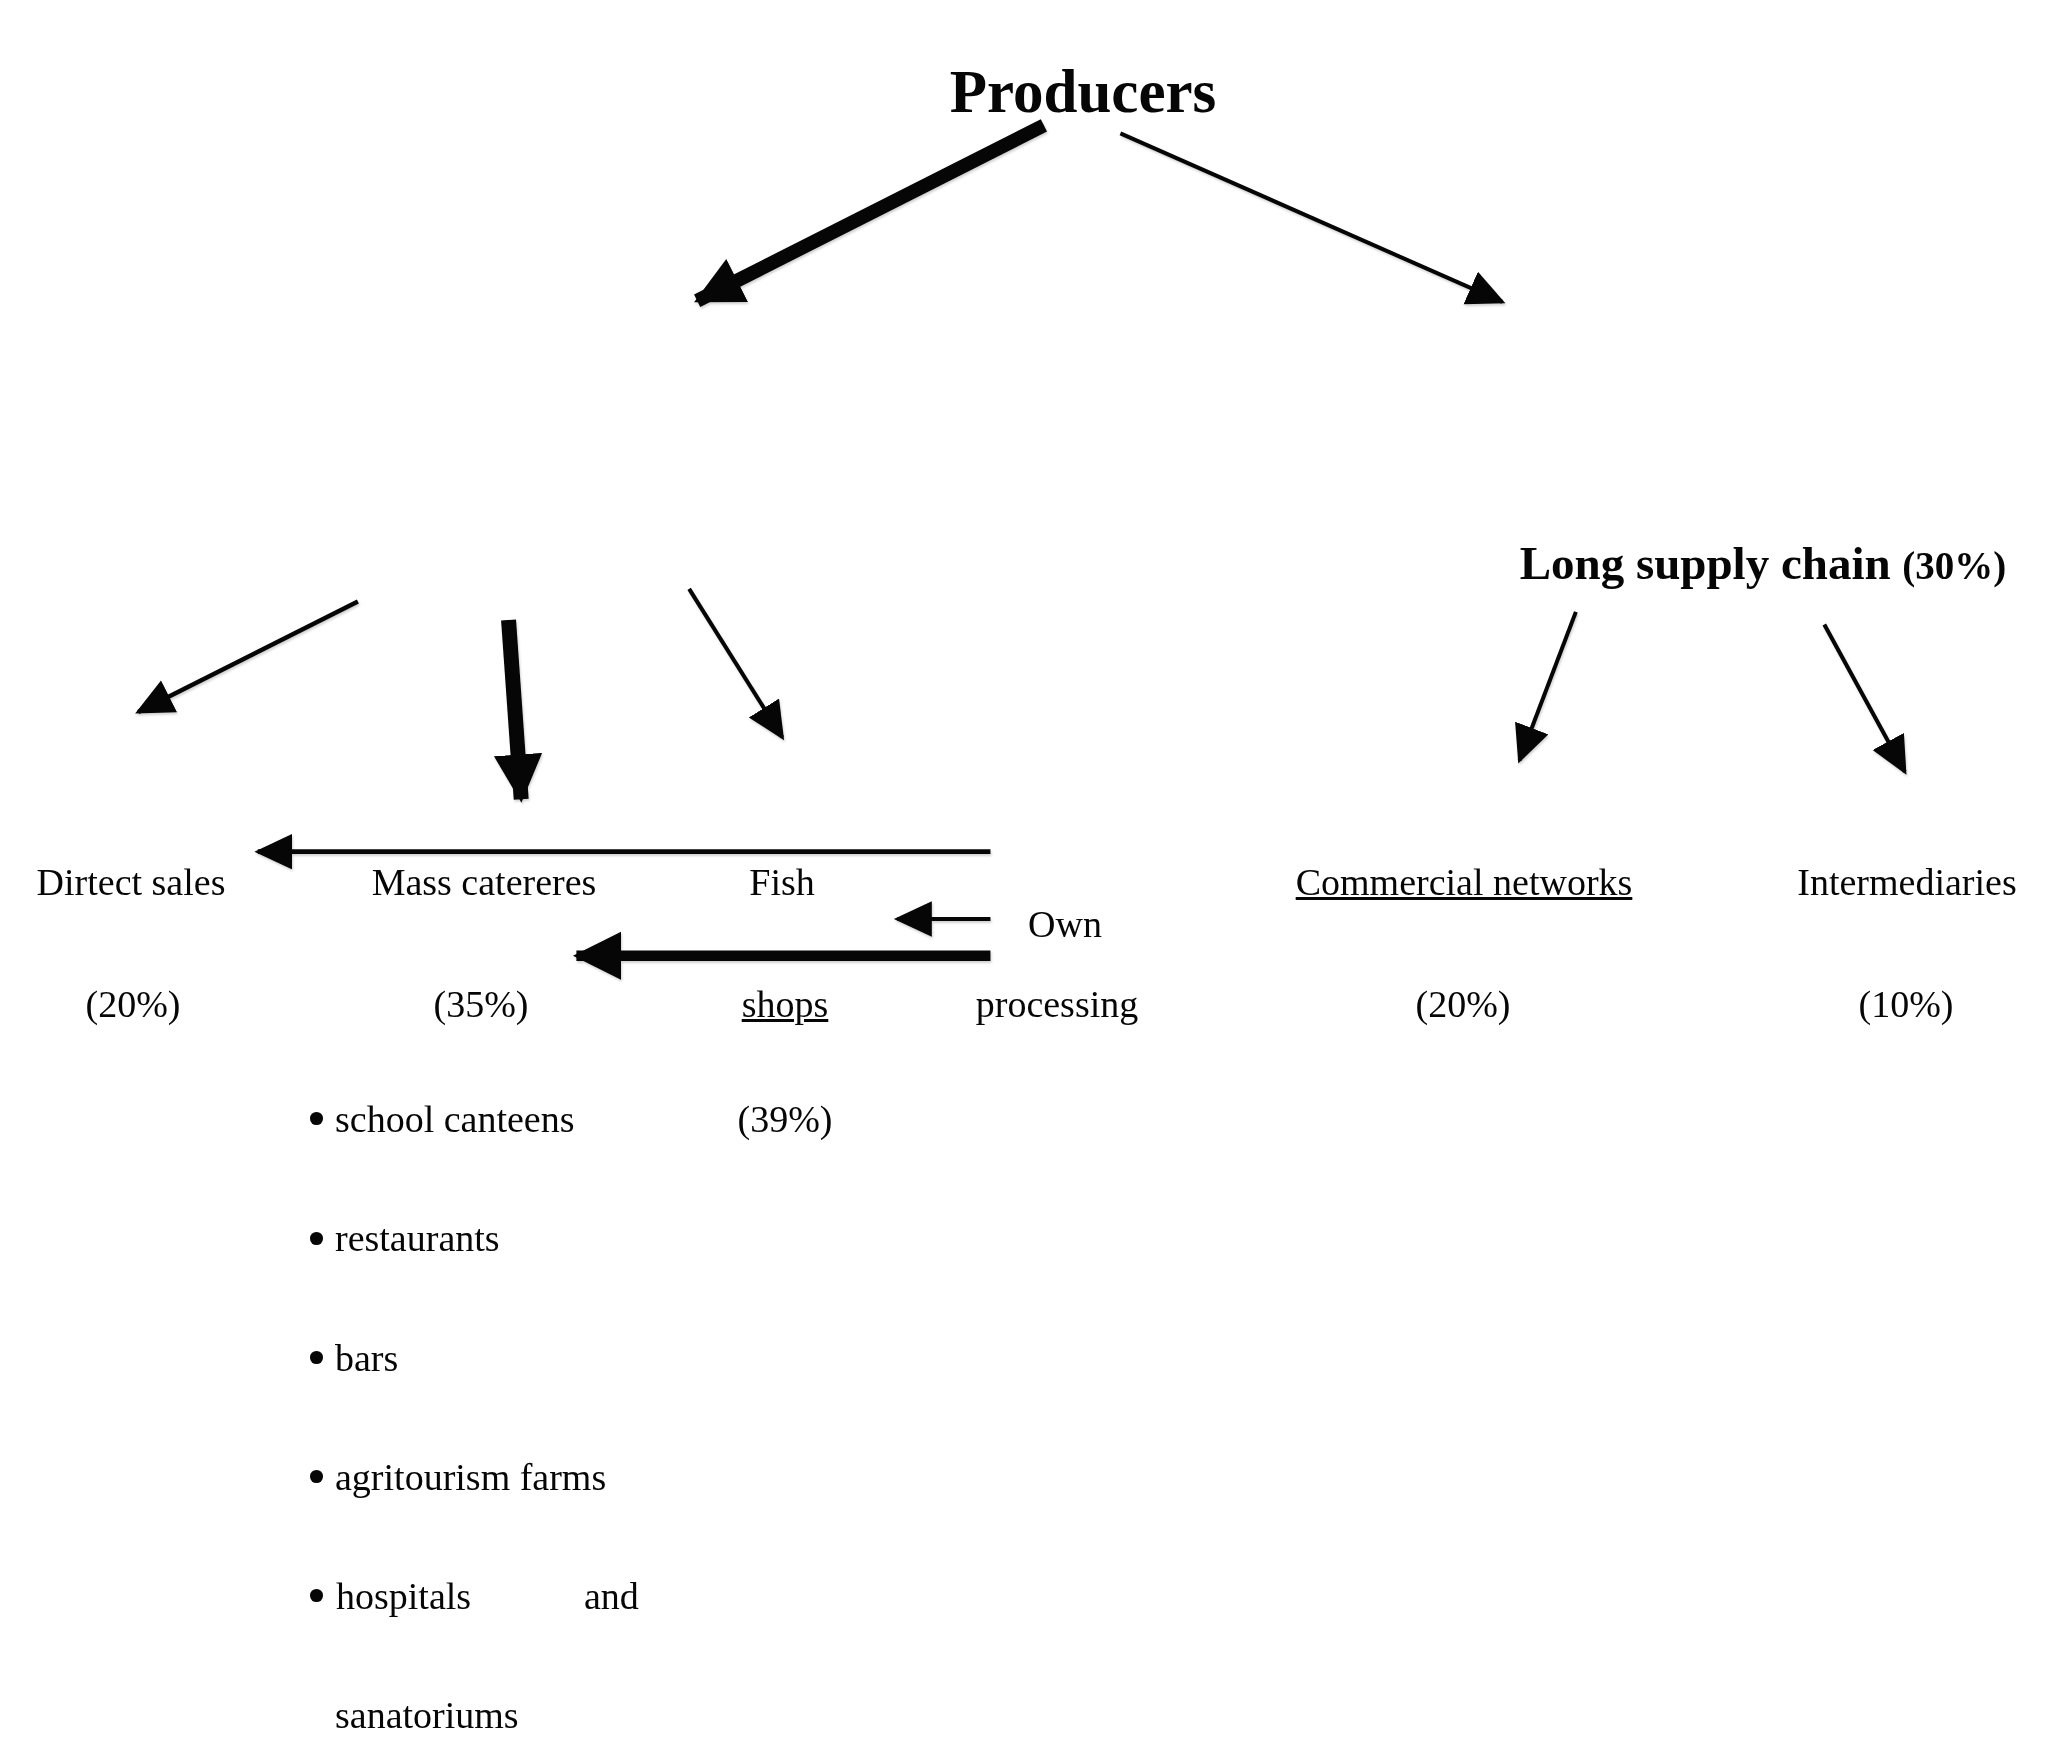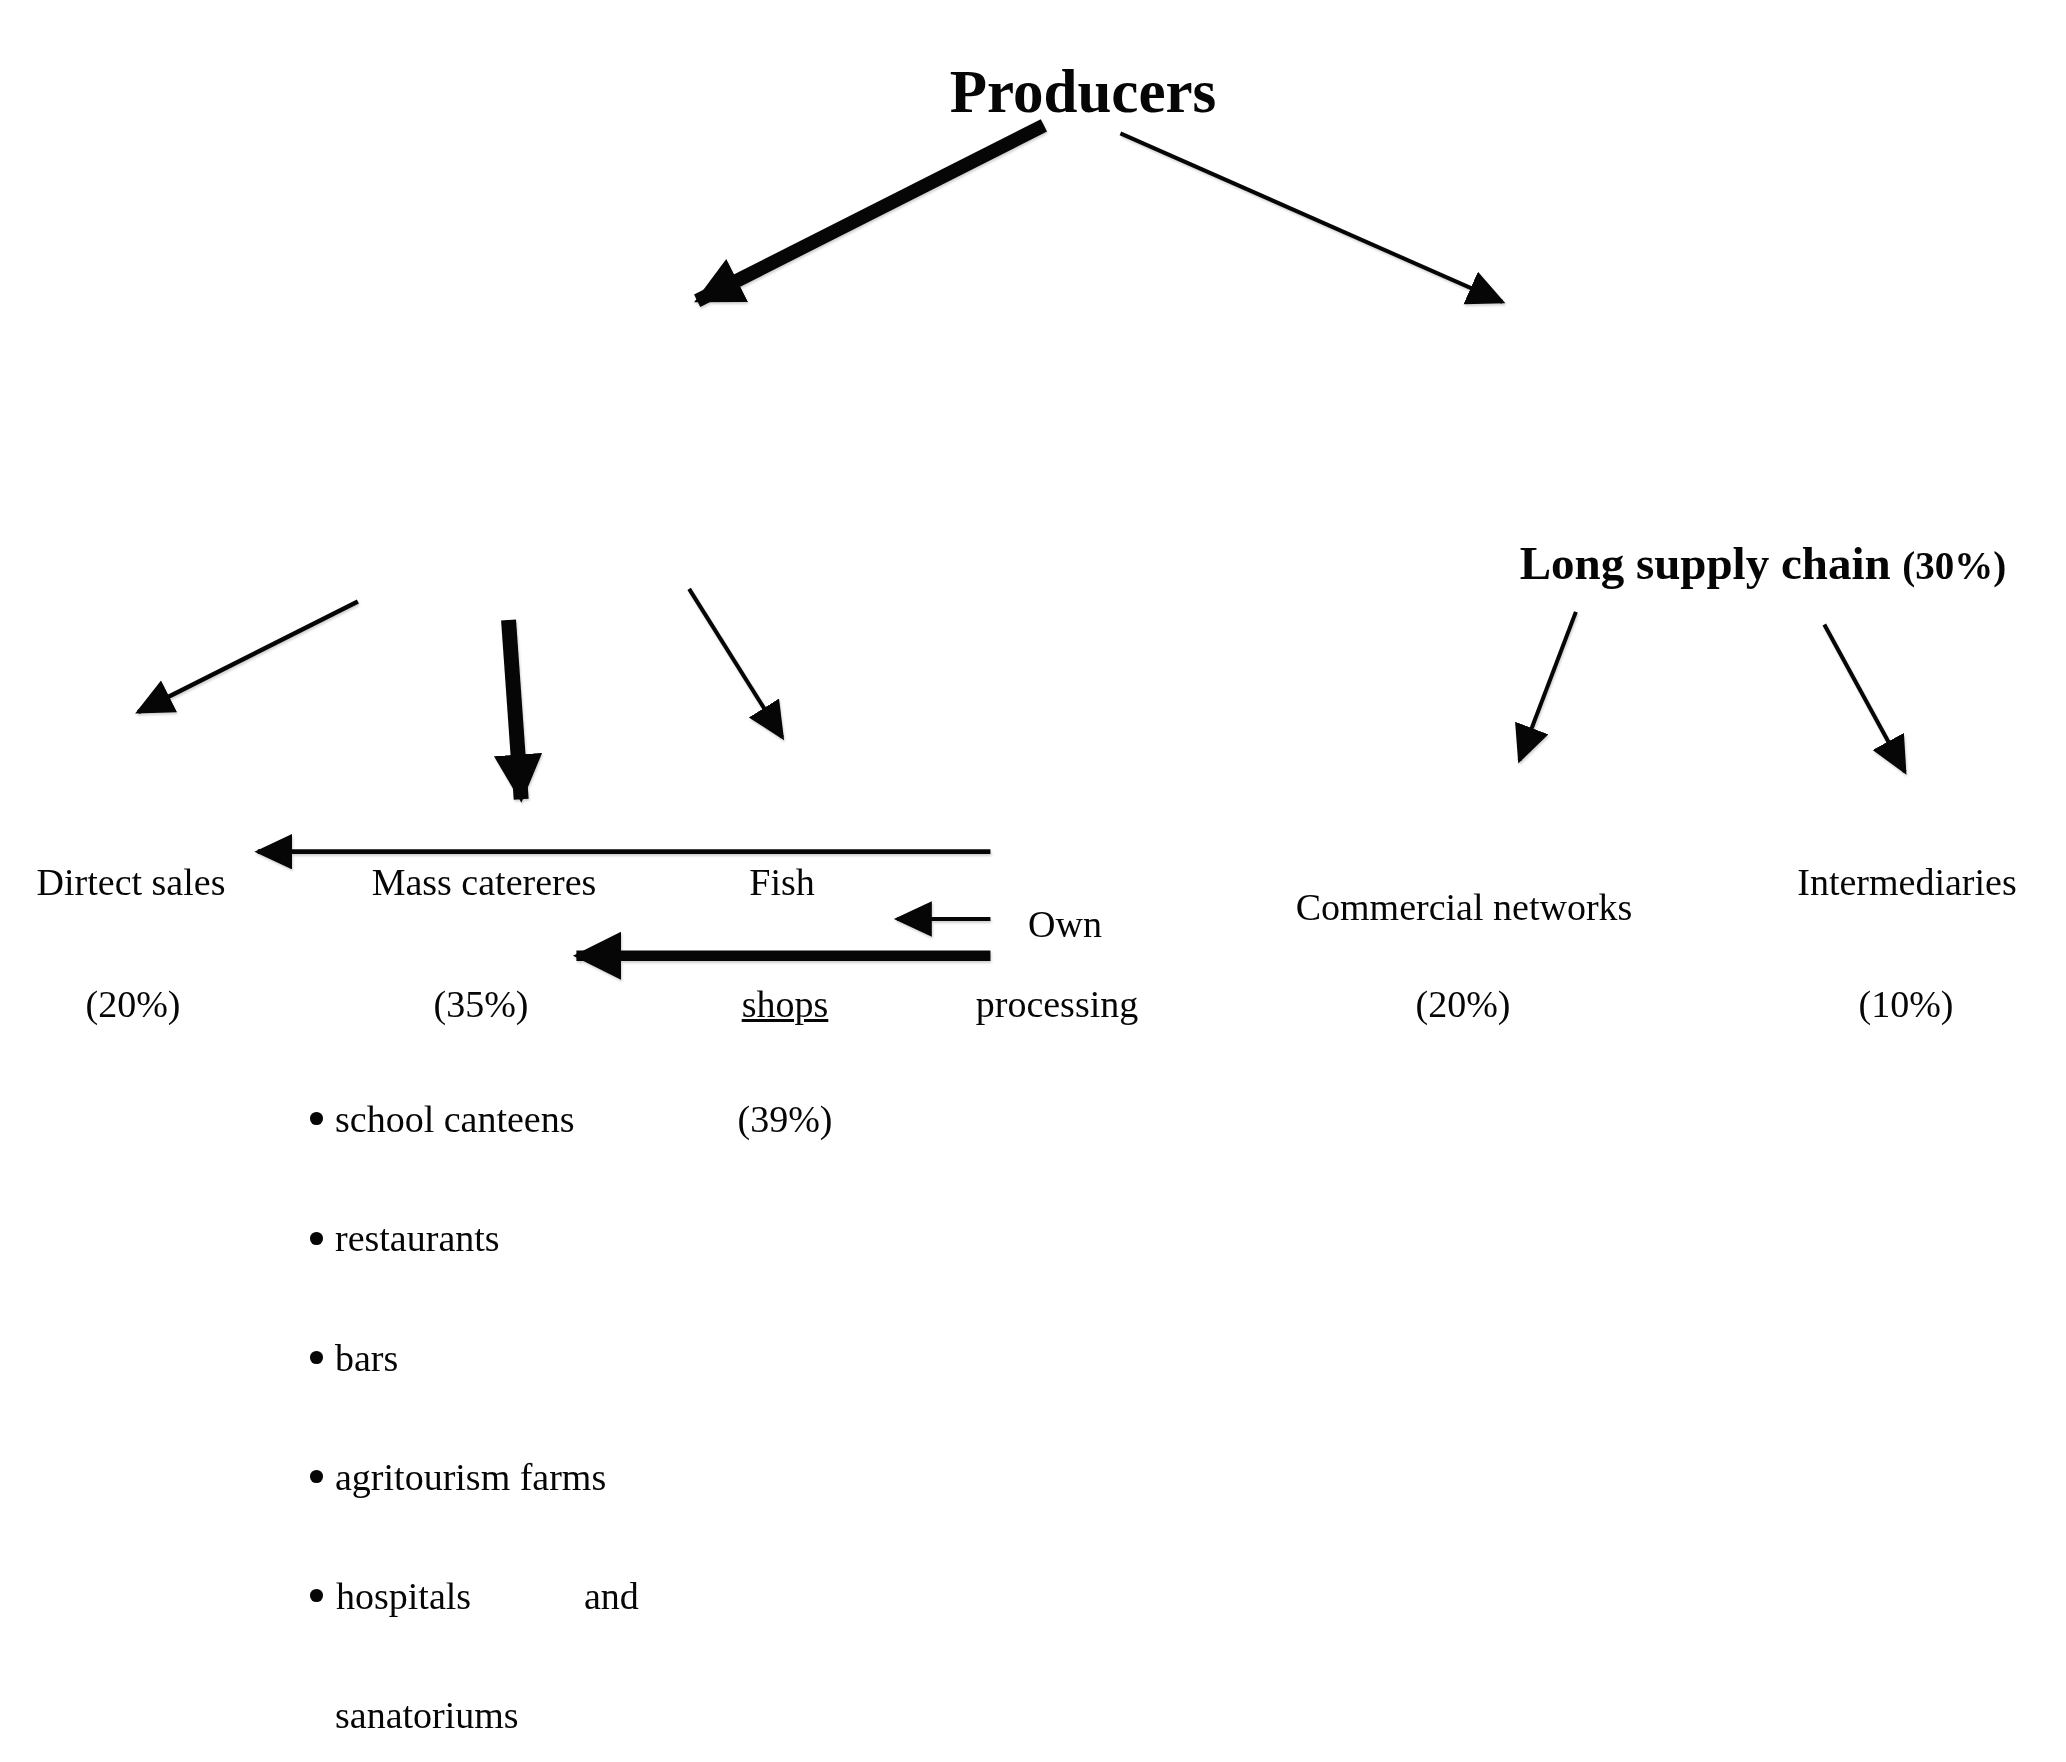--- a/index.html
+++ b/index.html
@@ -89,7 +89,7 @@
   <div class="t cx lbl" style="left:484px; top:863px;">Mass catereres</div>
   <div class="t cx lbl" style="left:782px; top:863px;">Fish</div>
   <div class="t cx lbl" style="left:1065px; top:905px;">Own</div>
-  <div class="t cx lbl" style="left:1464px; top:888px;">Commercial networks</div>
+  <div class="t cx lbl" style="left:1464px; top:863px;text-decoration:underline;">Commercial networks</div>
   <div class="t cx lbl" style="left:1907px; top:863px;">Intermediaries</div>
 
   <div class="t cx lbl" style="left:133px; top:985px;">(20%)</div>

